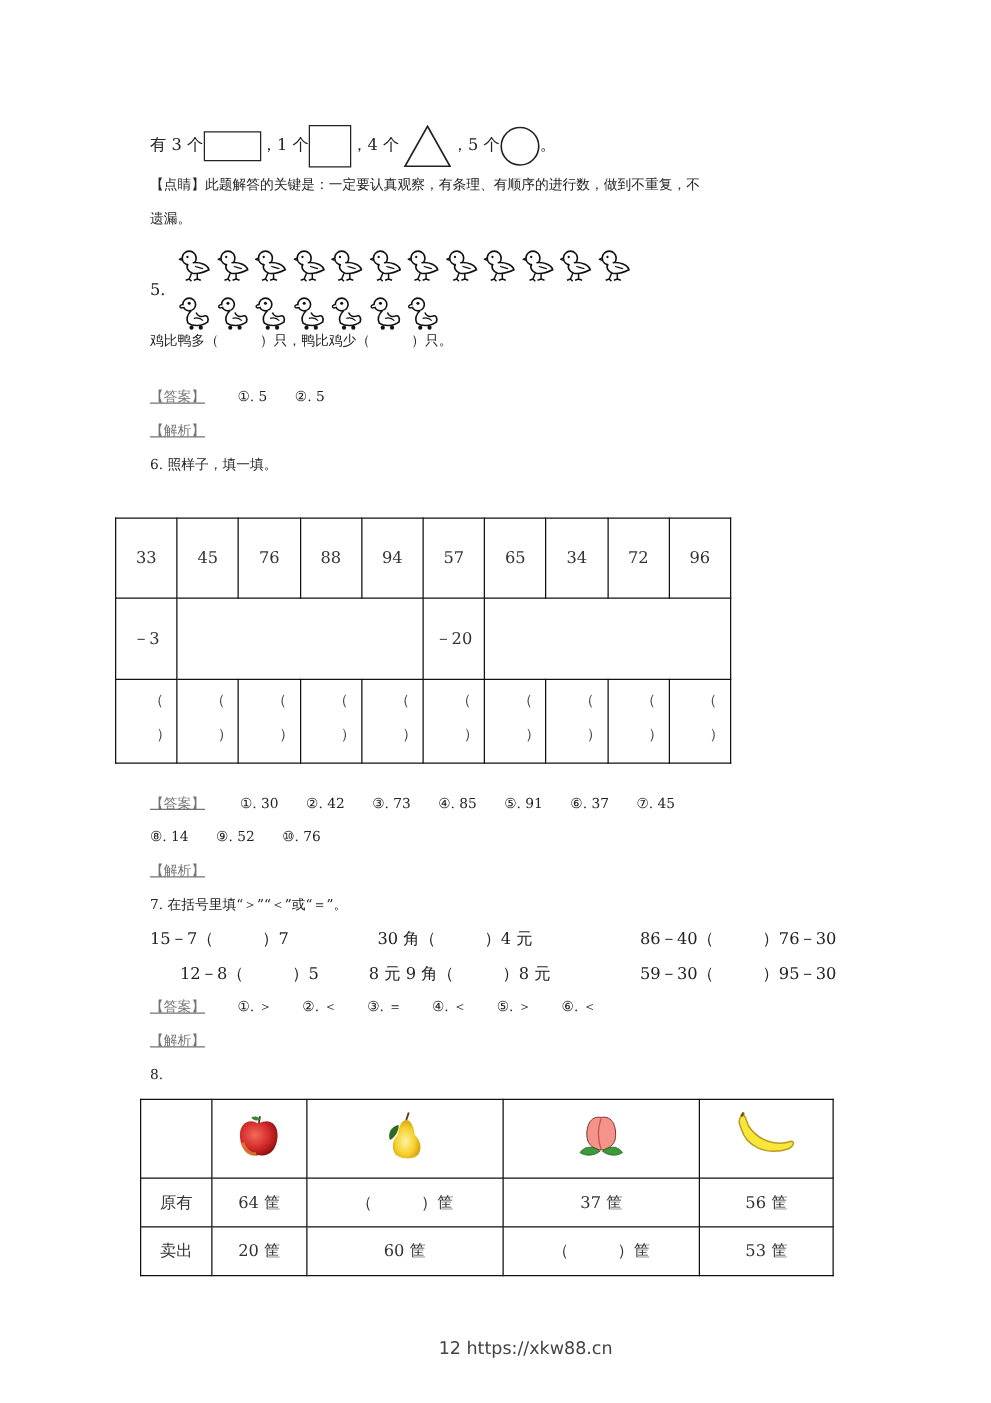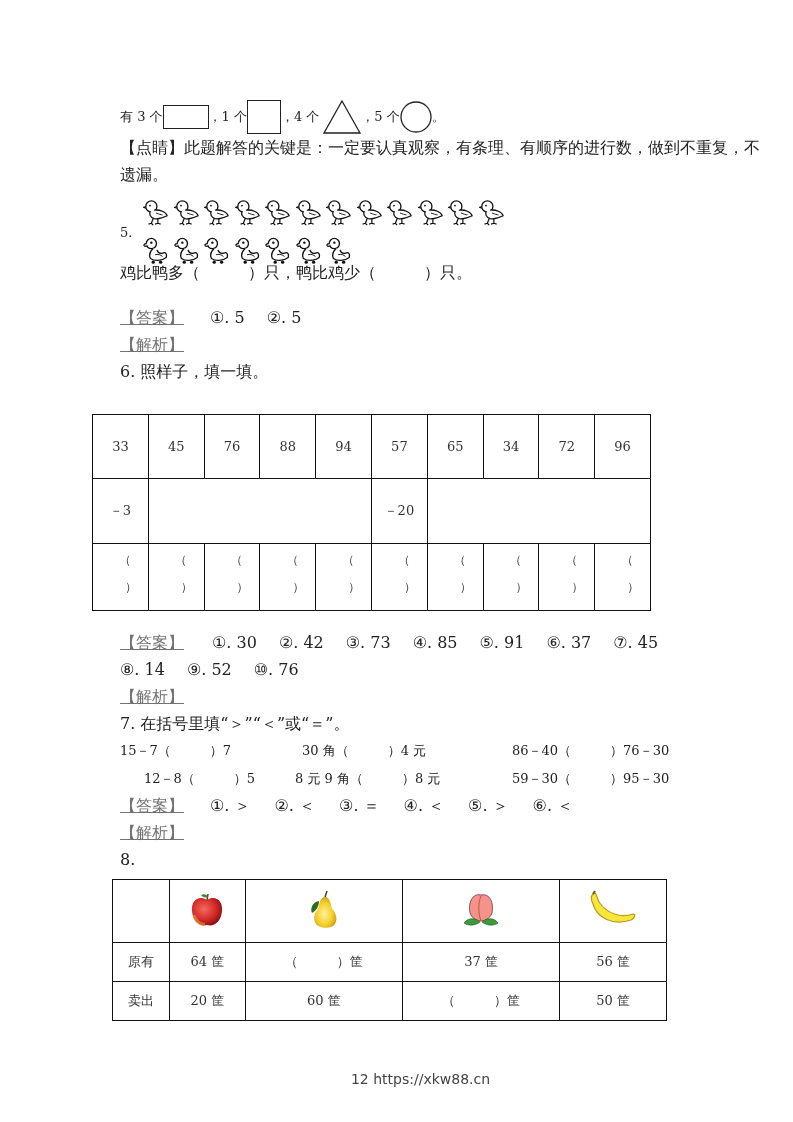--- a/index.html
+++ b/index.html
@@ -9,7 +9,7 @@
     color: #222; font-size: 13px;
   }
   .abs { position: absolute; white-space: nowrap; }
-  .line { position: absolute; left: 120px; white-space: nowrap; font-size: 16px; line-height: 18px; }
+  .line { position: absolute; left: 120px; white-space: nowrap; font-size: 11px; line-height: 18px; }
   .blue { color: #737373; text-decoration: underline; }
   .shape-rect { display: inline-block; border: 1.3px solid #222; vertical-align: middle; background: #fff; }
   .gap { display: inline-block; }

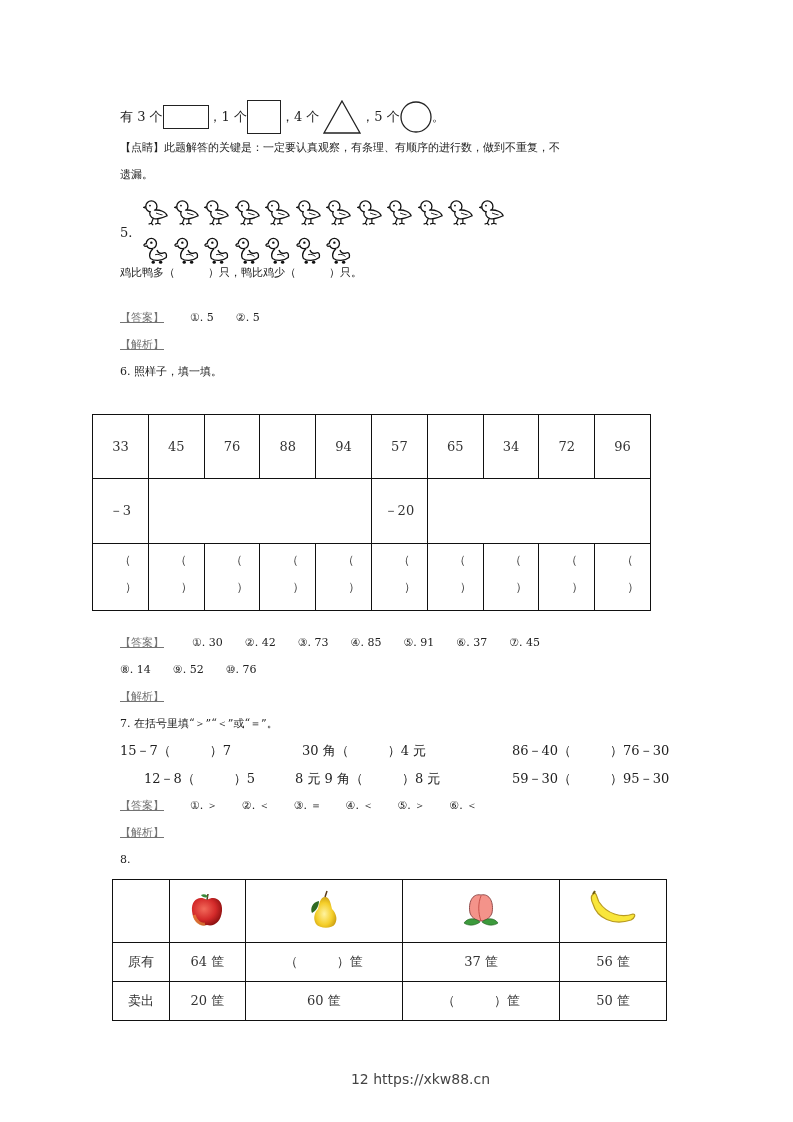--- a/index.html
+++ b/index.html
@@ -20,7 +20,7 @@
 
   
   table { border-collapse: collapse; position: absolute; }
-  #t1 { left: 92px; top: 414px; width: 559px; padding-left: 16px; }
+  #t1 { left: 92px; top: 414px; width: 493px; padding-left: 16px; }
   #t1 td { border: 1.3px solid #111; text-align: center; vertical-align: middle; width: 57px; font-size: 13px; color: #333; }
   #t1 tr.r1 td { height: 61px; }
   #t1 tr.r2 td { height: 62px; }

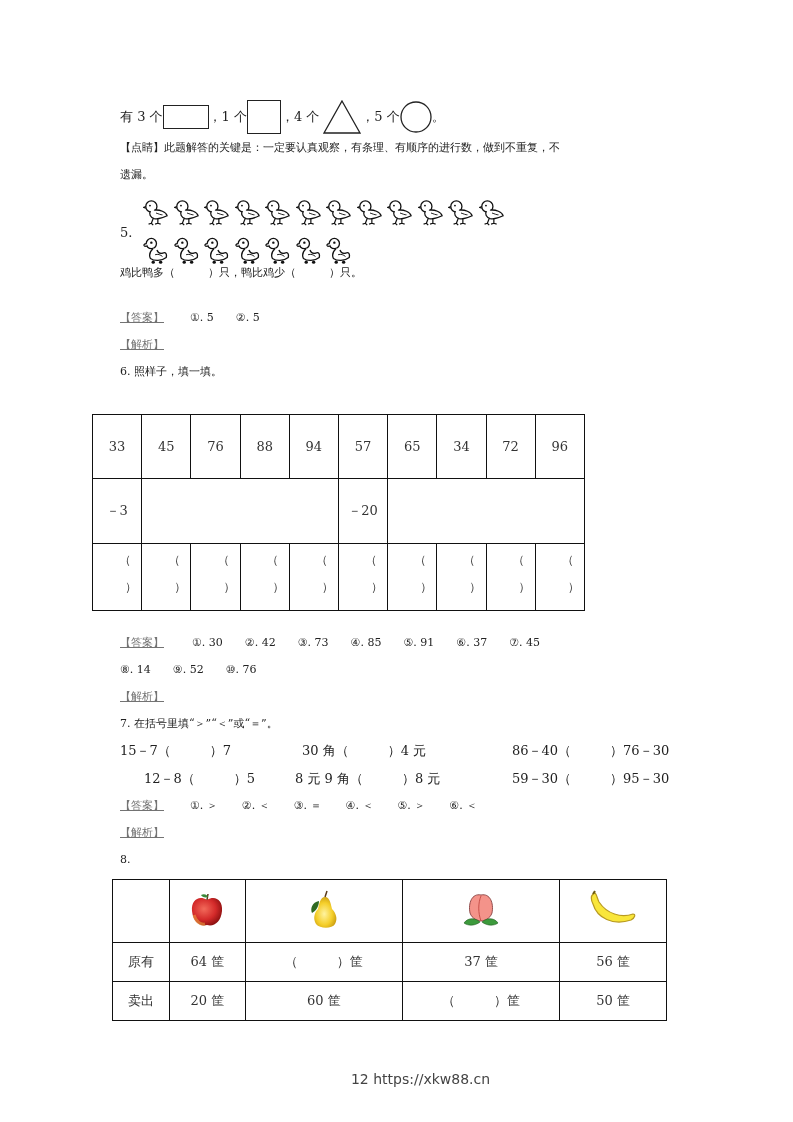--- a/index.html
+++ b/index.html
@@ -377,7 +377,7 @@
     <td>20 筐</td>
     <td>60 筐</td>
     <td>（　　　）筐</td>
-    <td>50 筐</td>
+    <td>53 筐</td>
   </tr>
 </tbody>
   </table>

